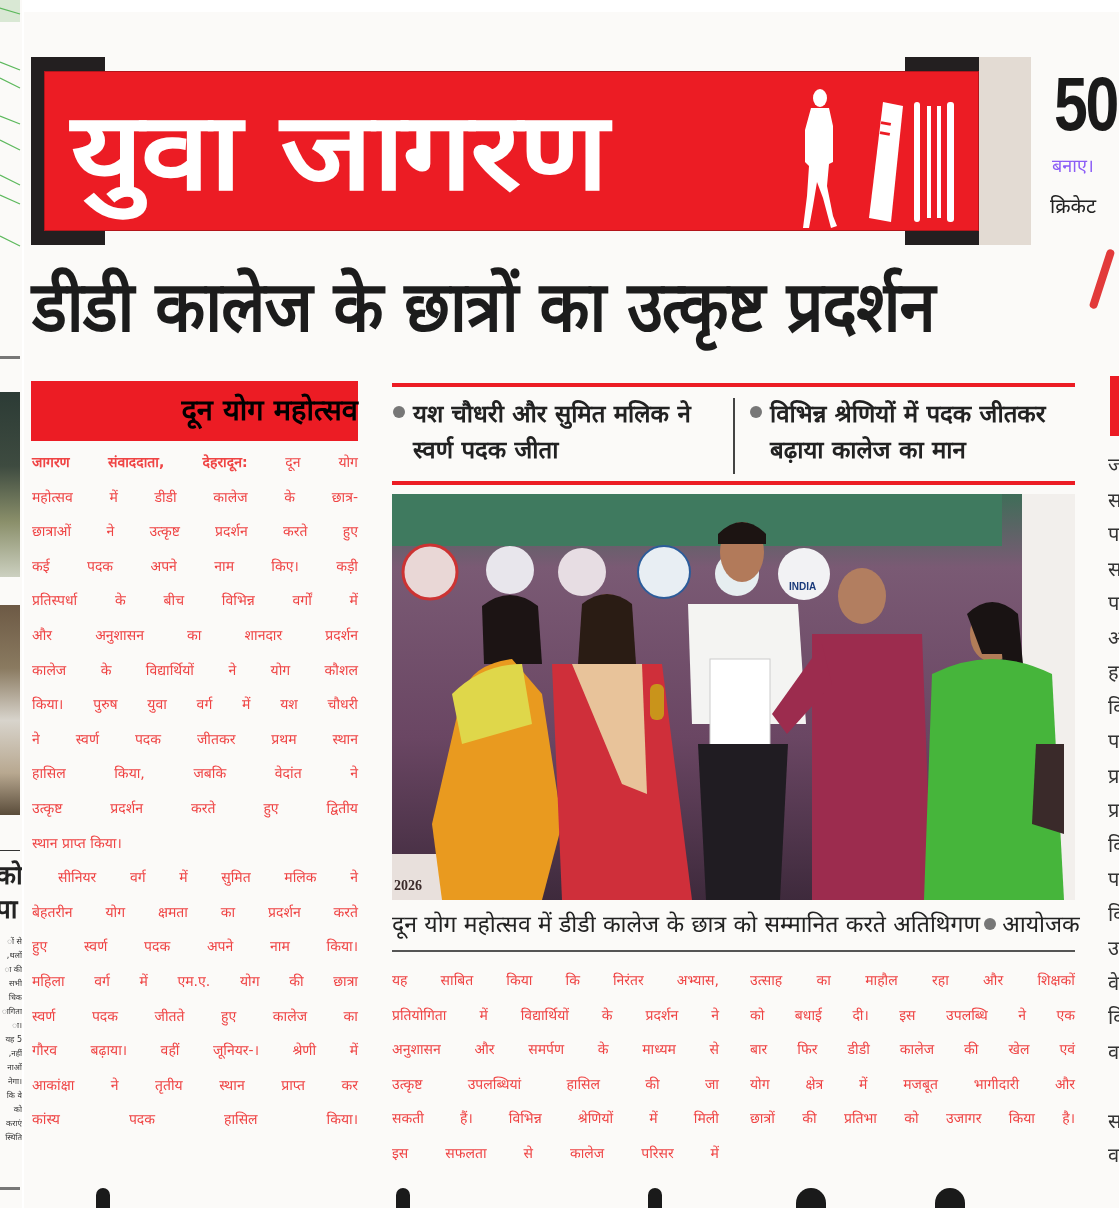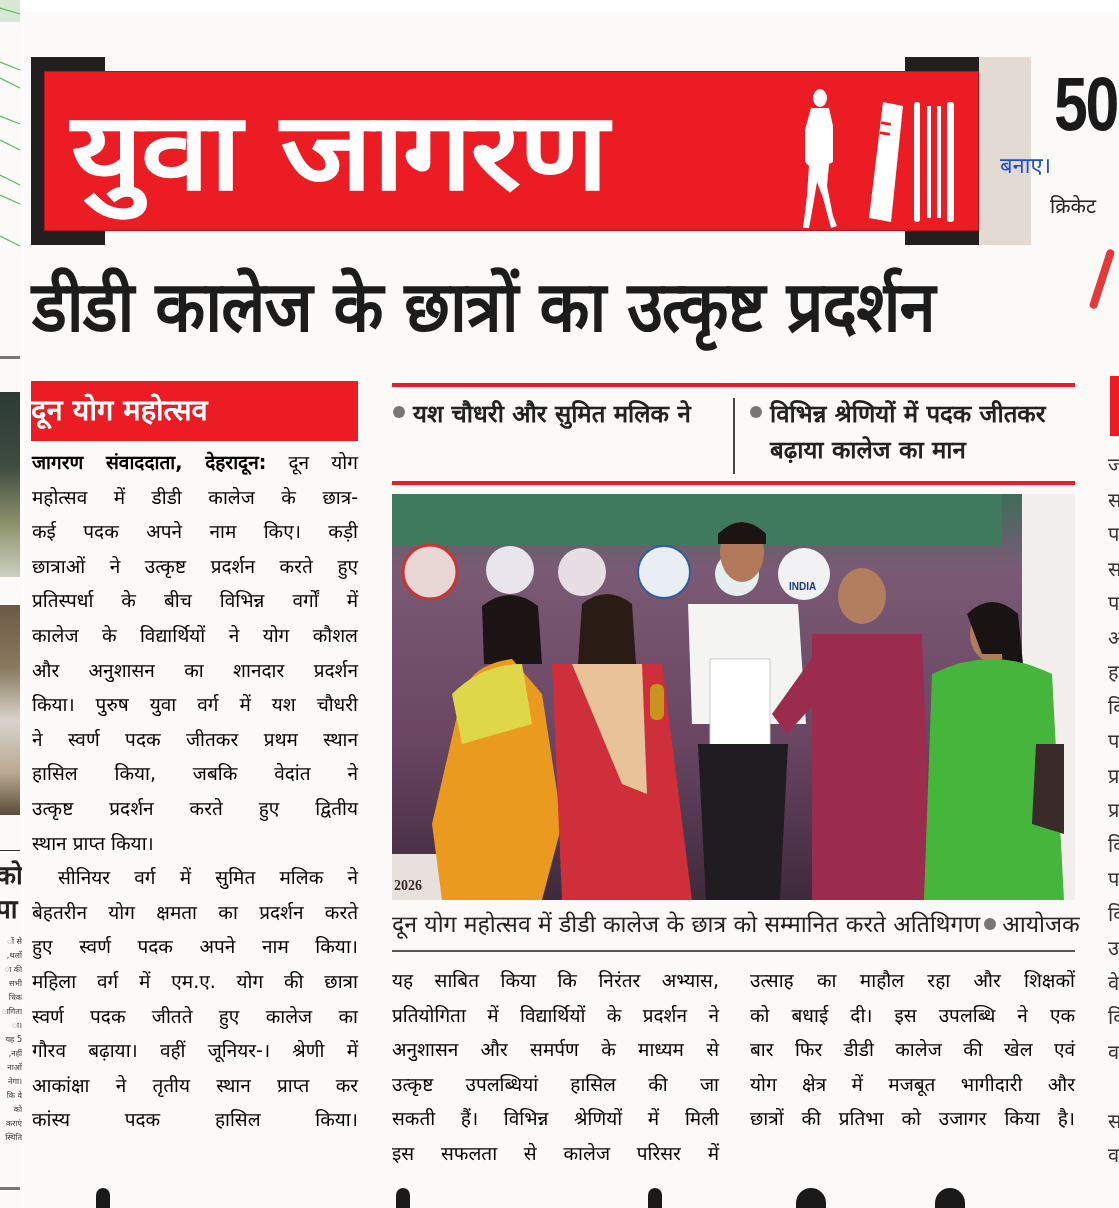--- a/index.html
+++ b/index.html
@@ -33,7 +33,7 @@
 
     
     .right-50 { position: absolute; left: 1054px; top: 64px; font-family: "Liberation Sans", sans-serif; font-weight: bold; font-size: 76px; line-height: 80px; color: #1a1a1a; letter-spacing: -3px; transform: scaleX(0.8); transform-origin: left top; white-space: nowrap; }
-    .right-line1 { position: absolute; left: 1000px; top: 152px; font-size: 22px; line-height: 28px; color: #1d4ed8; white-space: nowrap; }
+    .right-line1 { position: absolute; left: 1052px; top: 152px; font-size: 18px; line-height: 28px; color: #8b5cf6; white-space: nowrap; }
     .right-line2 { position: absolute; left: 1050px; top: 192px; font-size: 20px; line-height: 28px; color: #222; white-space: nowrap; }
     .right-red-stroke { position: absolute; left: 1098px; top: 248px; width: 8px; height: 62px; background: #e23a3a; transform: rotate(18deg); border-radius: 4px; }
     .right-red-box { position: absolute; left: 1110px; top: 376px; width: 9px; height: 60px; background: #ec1c24; }

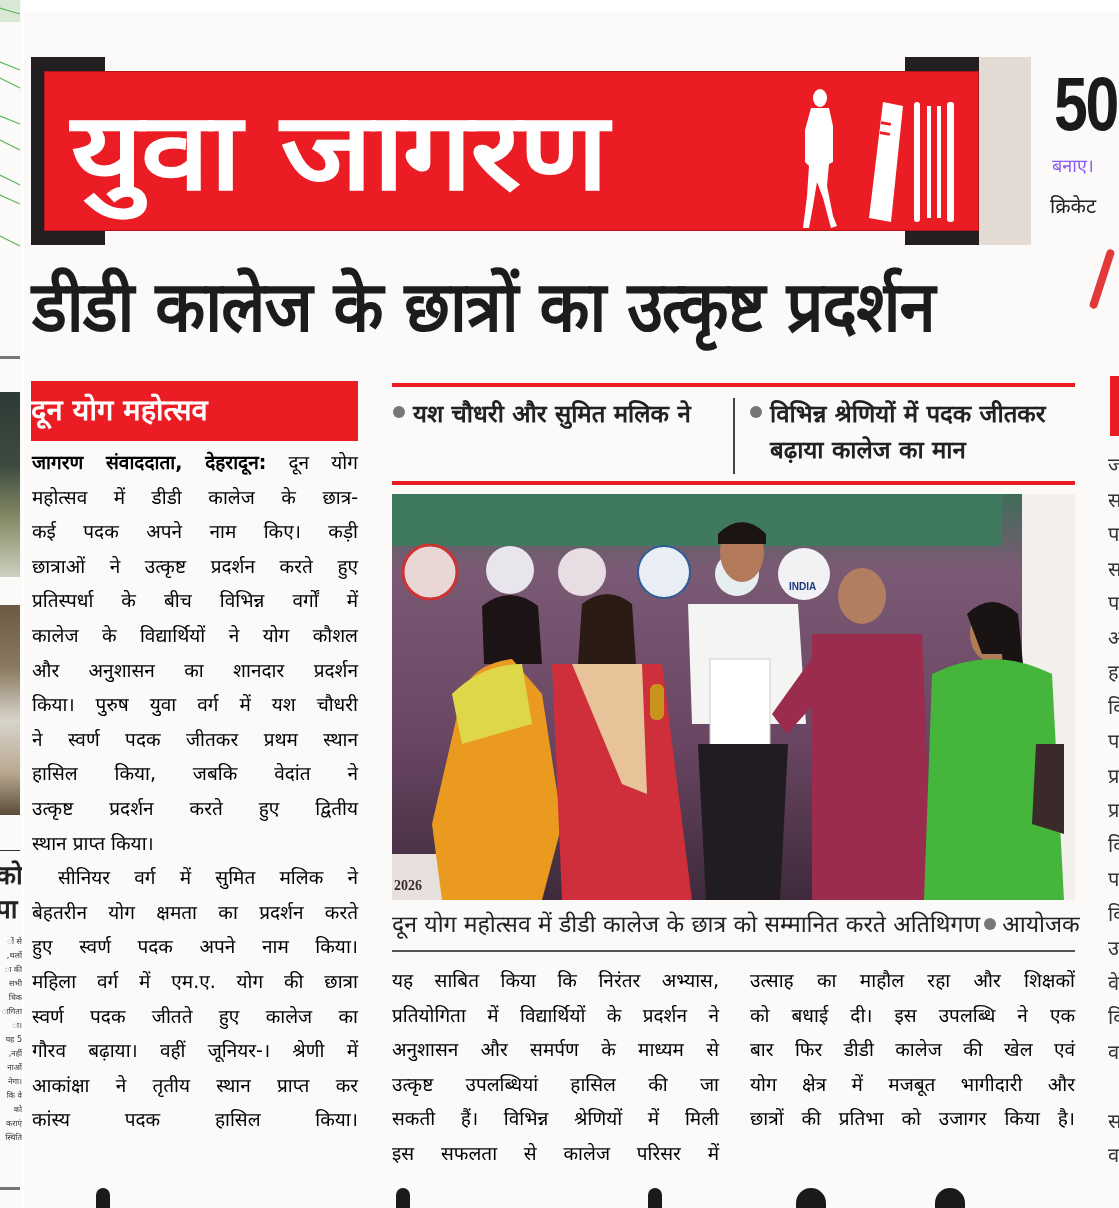--- a/index.html
+++ b/index.html
@@ -43,7 +43,7 @@
     .headline { position: absolute; left: 32px; top: 252px; width: 1040px; height: 110px; font-family: "DejaVu Sans", sans-serif; font-weight: bold; font-size: 70px; line-height: 110px; color: #1c1c1c; white-space: nowrap; letter-spacing: -1px; transform: scaleX(0.93); transform-origin: left center; }
 
     
-    .section-label { position: absolute; left: 31px; top: 381px; width: 327px; height: 60px; background: #ec1c24; color: #ffffff; font-size: 29px; line-height: 58px; text-align: left; font-weight: bold; }
+    .section-label { position: absolute; left: 31px; top: 381px; width: 327px; height: 60px; background: #ec1c24; color: #000000; font-size: 29px; line-height: 58px; text-align: right; font-weight: bold; }
 
     
     .col { position: absolute; font-size: 19px; line-height: 34.6px; color: #000000; text-align: justify; text-align-last: justify; }

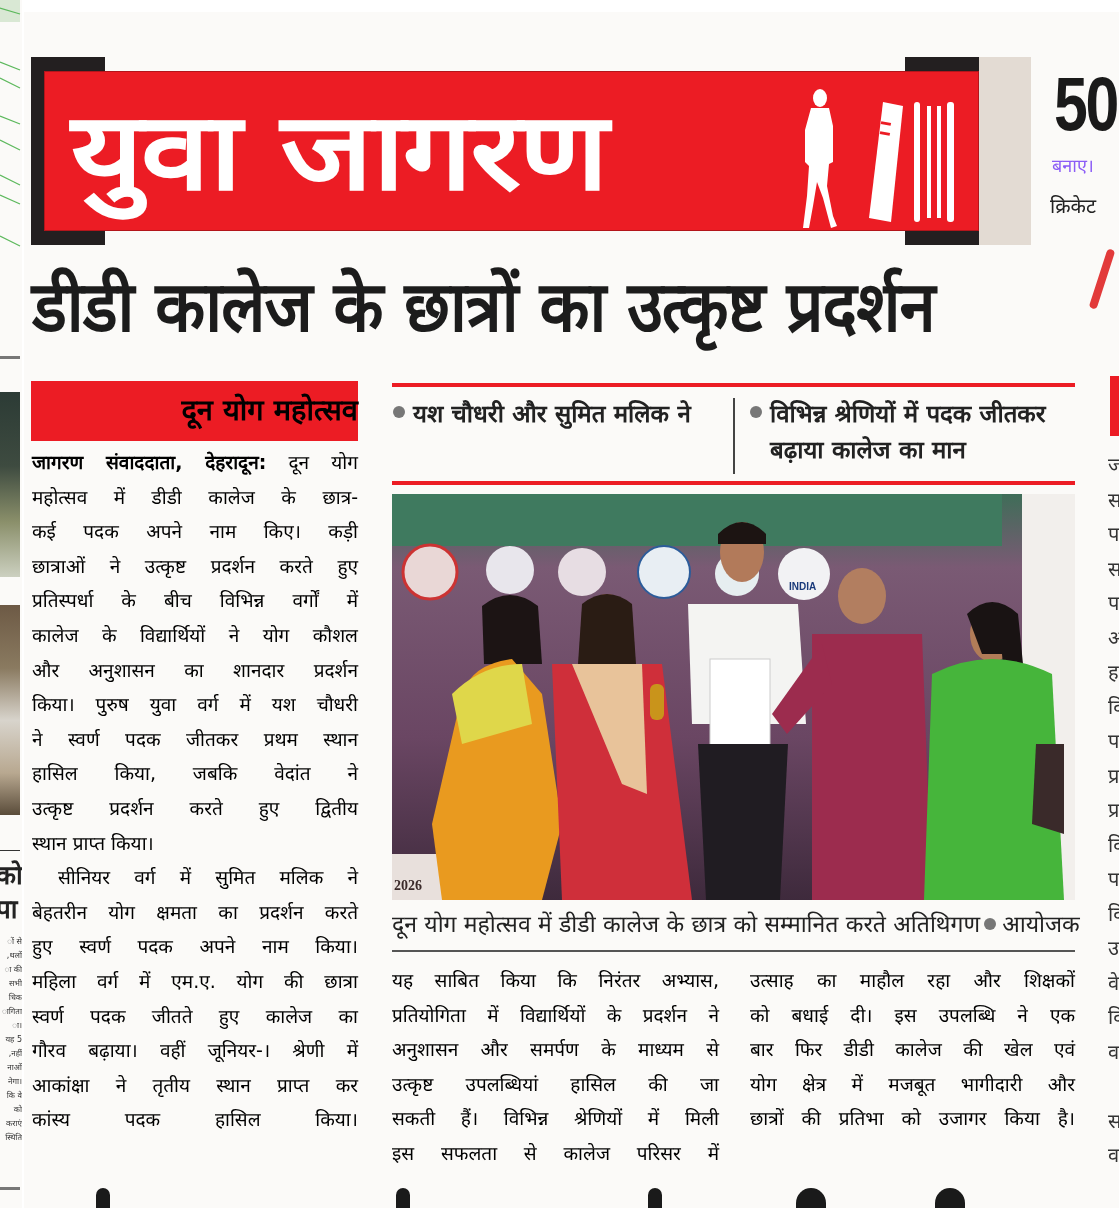--- a/index.html
+++ b/index.html
@@ -46,7 +46,7 @@
     .section-label { position: absolute; left: 31px; top: 381px; width: 327px; height: 60px; background: #ec1c24; color: #000000; font-size: 29px; line-height: 58px; text-align: right; font-weight: bold; }
 
     
-    .col { position: absolute; font-size: 19px; line-height: 34.6px; color: #000000; text-align: justify; text-align-last: justify; }
+    .col { position: absolute; font-size: 14px; line-height: 34.6px; color: #ef4444; text-align: justify; text-align-last: justify; }
     .col .line { display: block; text-align: justify; text-align-last: justify; white-space: nowrap; }
     .col .line.last { text-align-last: left; }
     .col .dateline { font-weight: bold; }

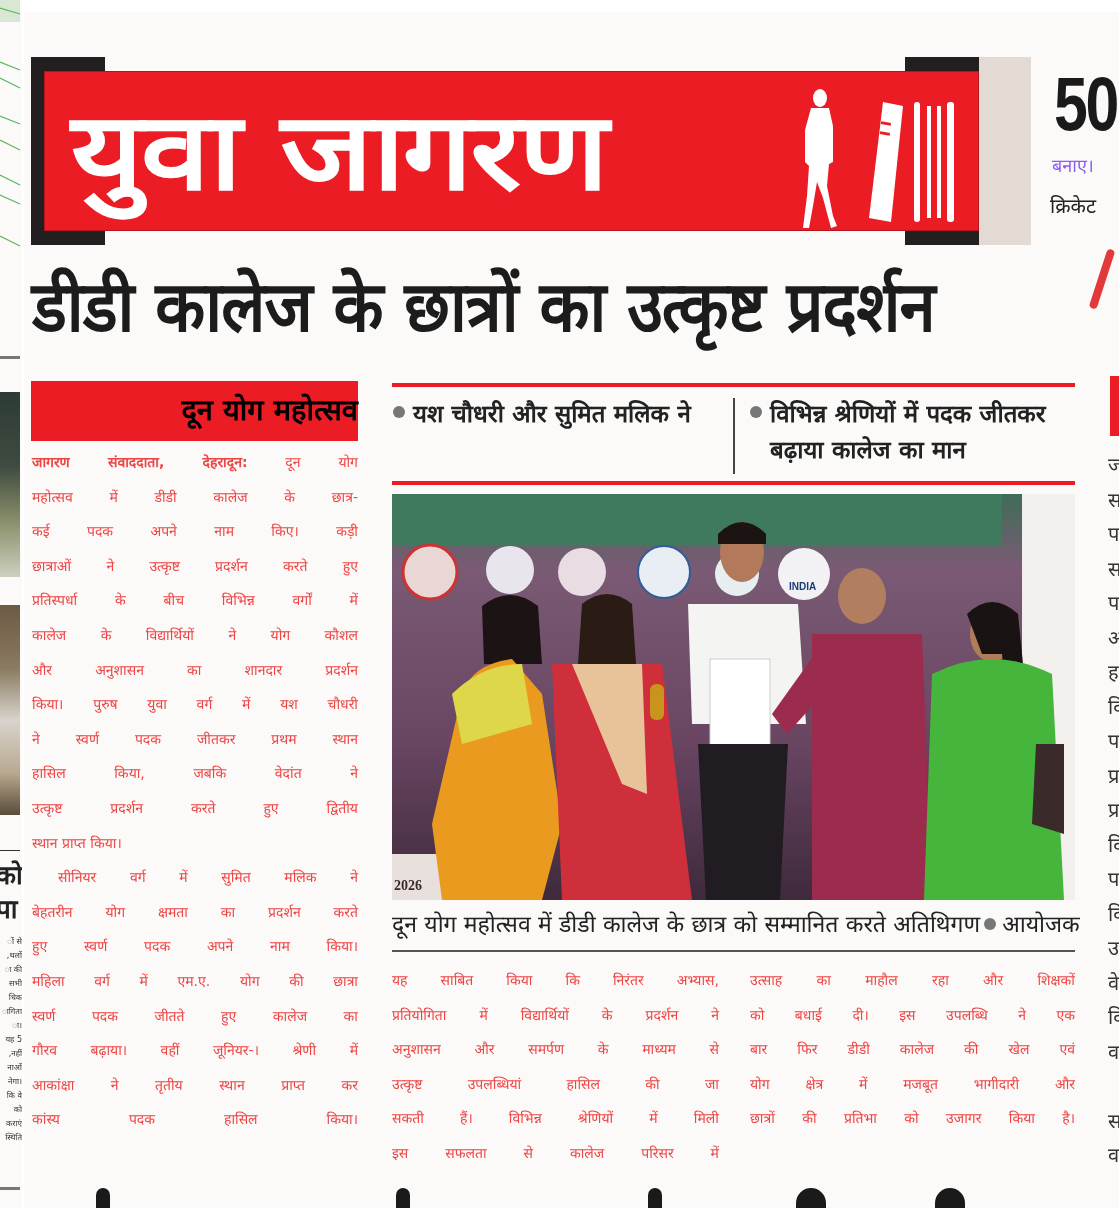--- a/index.html
+++ b/index.html
@@ -171,6 +171,7 @@
 <div class="hl-top-rule"></div>
 <div class="hl-item hl-1">
   <span class="bullet"></span><span>यश चौधरी और सुमित मलिक ने</span>
+  <span class="ln2">स्वर्ण पदक जीता</span>
 </div>
 <div class="hl-divider"></div>
 <div class="hl-item hl-2">

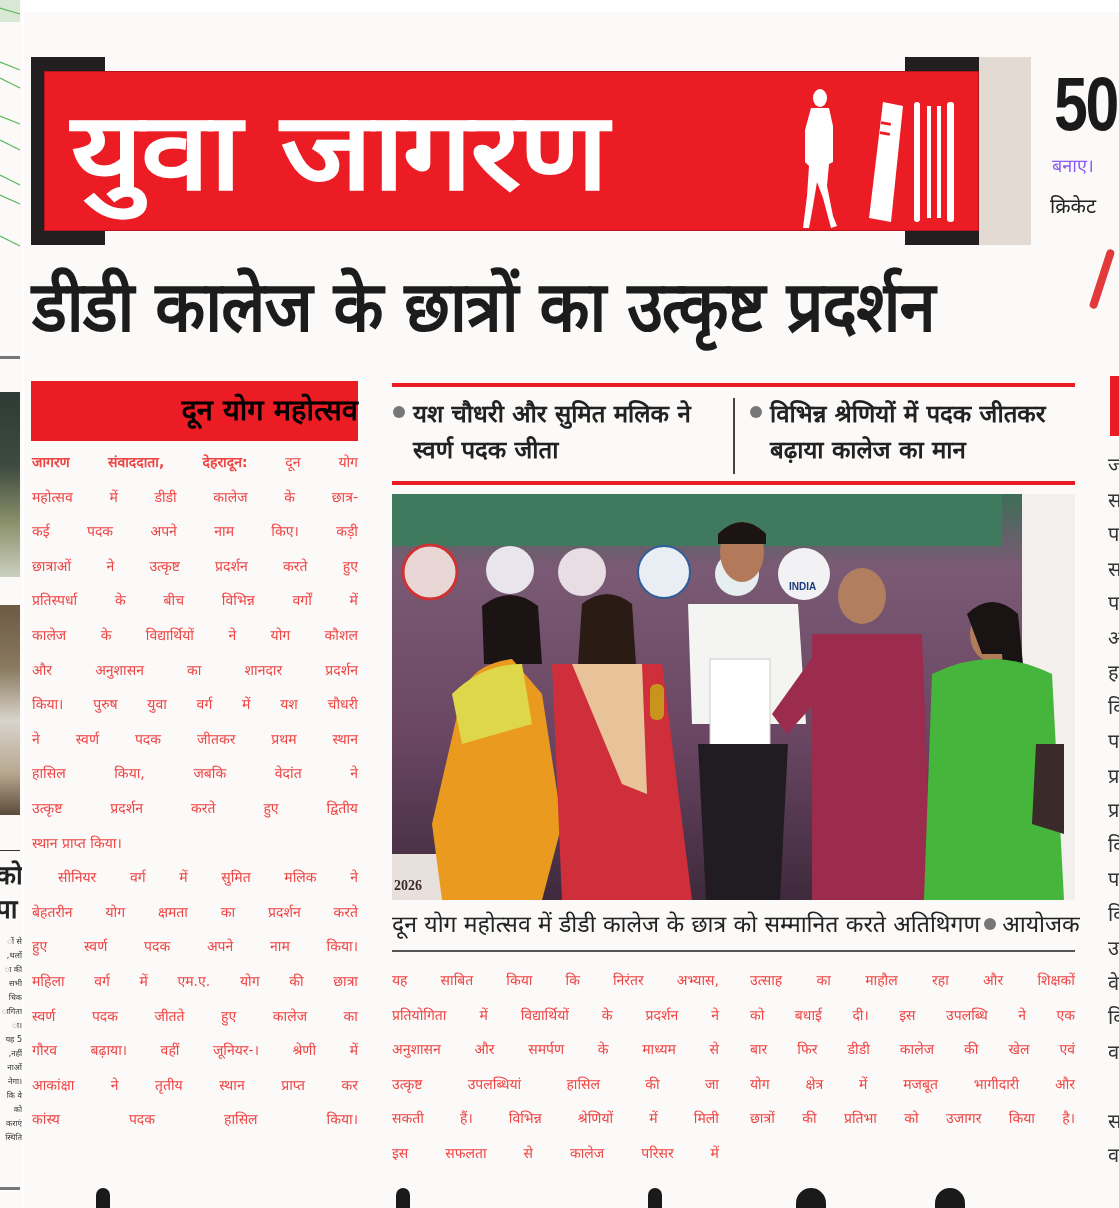--- a/index.html
+++ b/index.html
@@ -148,8 +148,8 @@
 <div class="col col-left">
   <span class="line"><span class="dateline">जागरण संवाददाता, देहरादून:</span><span> दून योग</span></span>
   <span class="line">महोत्सव में डीडी कालेज के छात्र-</span>
+  <span class="line">छात्राओं ने उत्कृष्ट प्रदर्शन करते हुए</span>
   <span class="line">कई पदक अपने नाम किए। कड़ी</span>
-  <span class="line">छात्राओं ने उत्कृष्ट प्रदर्शन करते हुए</span>
   <span class="line">प्रतिस्पर्धा के बीच विभिन्न वर्गों में</span>
   <span class="line">कालेज के विद्यार्थियों ने योग कौशल</span>
   <span class="line">और अनुशासन का शानदार प्रदर्शन</span>

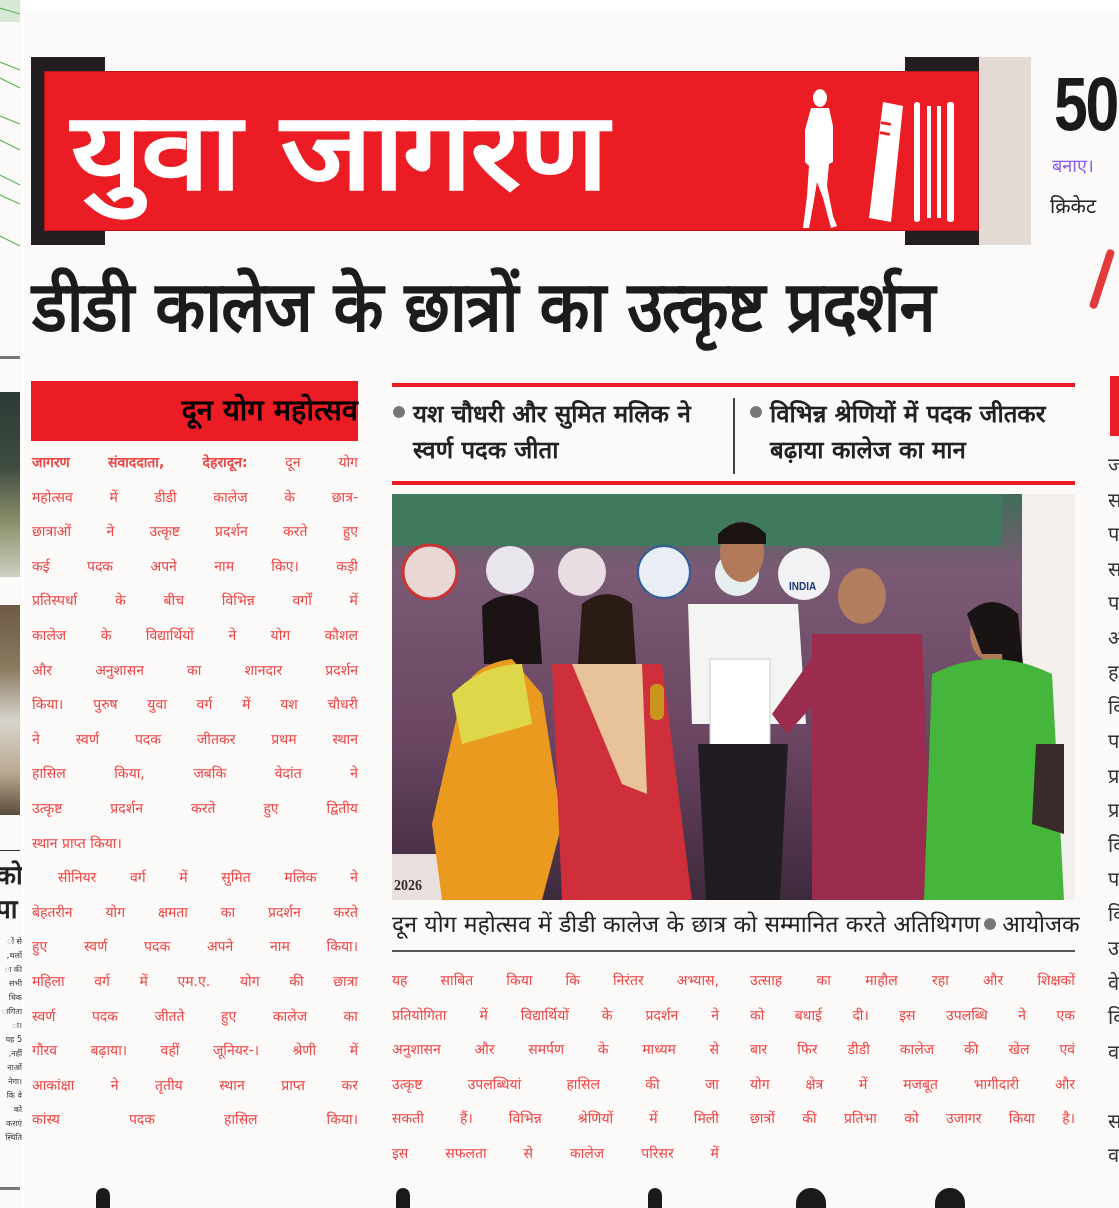--- a/index.html
+++ b/index.html
@@ -151,8 +151,8 @@
   <span class="line">छात्राओं ने उत्कृष्ट प्रदर्शन करते हुए</span>
   <span class="line">कई पदक अपने नाम किए। कड़ी</span>
   <span class="line">प्रतिस्पर्धा के बीच विभिन्न वर्गों में</span>
+  <span class="line">और अनुशासन का शानदार प्रदर्शन</span>
   <span class="line">कालेज के विद्यार्थियों ने योग कौशल</span>
-  <span class="line">और अनुशासन का शानदार प्रदर्शन</span>
   <span class="line">किया। पुरुष युवा वर्ग में यश चौधरी</span>
   <span class="line">ने स्वर्ण पदक जीतकर प्रथम स्थान</span>
   <span class="line">हासिल किया, जबकि वेदांत ने</span>

